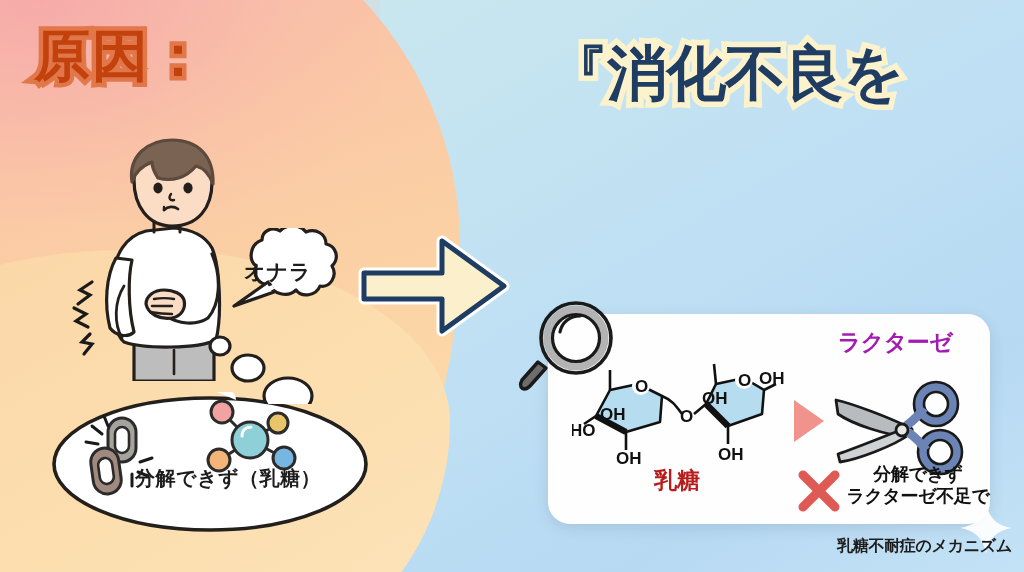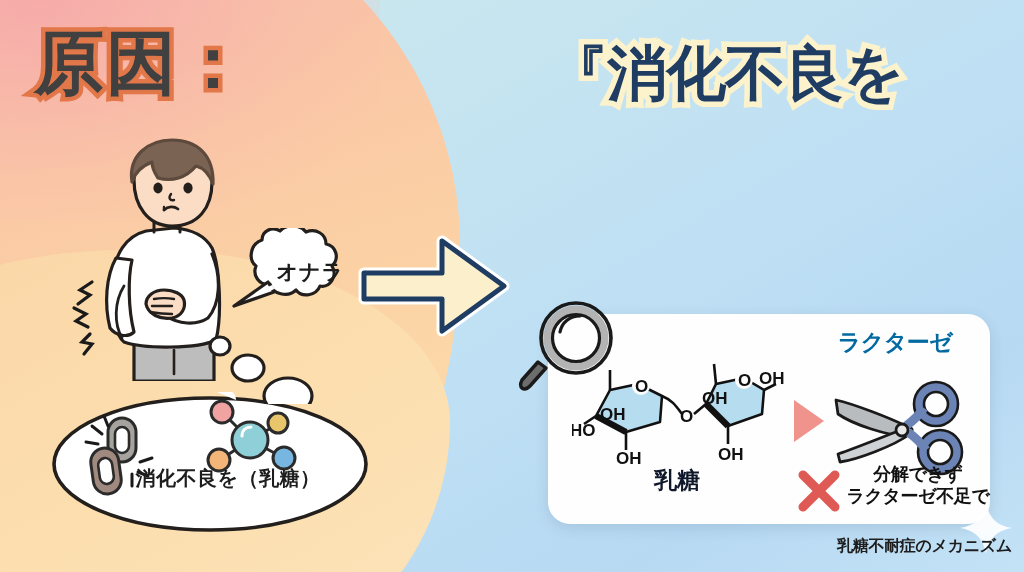--- a/index.html
+++ b/index.html
@@ -34,8 +34,8 @@
   
   .cause {
     position:absolute; left:34px; top:28px;
-    font-size:70px; font-weight:700; letter-spacing:2px; line-height:1;
-    color:#404040;
+    font-size:56px; font-weight:700; letter-spacing:2px; line-height:1;
+    color:#c2410c;
     -webkit-text-stroke:9px #e2784a;
     paint-order:stroke fill;
     text-shadow:0 2px 0 rgba(210,110,70,.25);

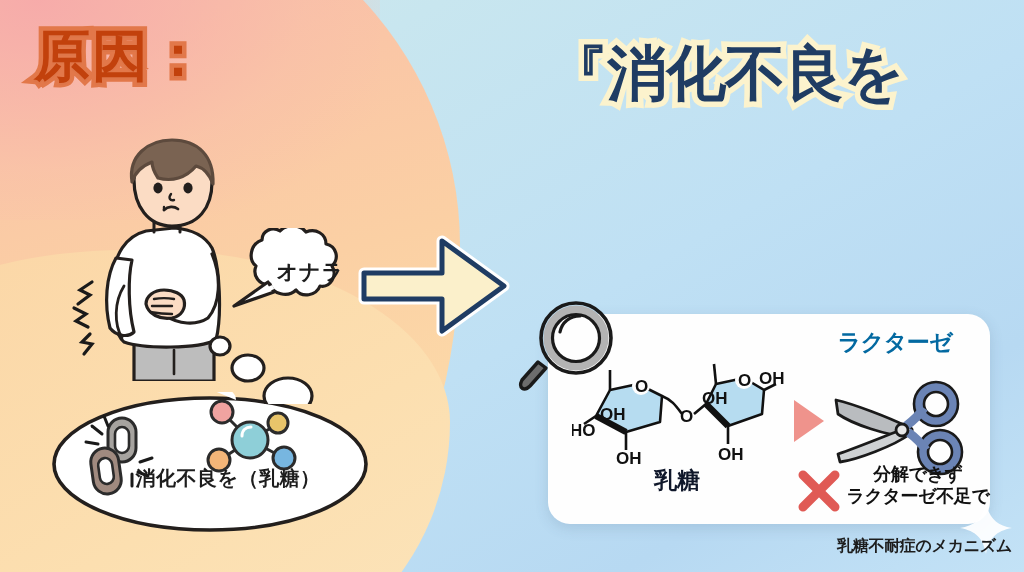--- a/index.html
+++ b/index.html
@@ -62,7 +62,7 @@
   
   .speech { position:absolute; left:228px; top:228px; width:130px; height:100px; }
   .speech-text {
-    position:absolute; left:244px; top:258px; width:100px; text-align:right;
+    position:absolute; left:244px; top:258px; width:100px; text-align:left;
     font-size:21px; font-weight:700; color:#1d1d1d; letter-spacing:1px;
   }
 

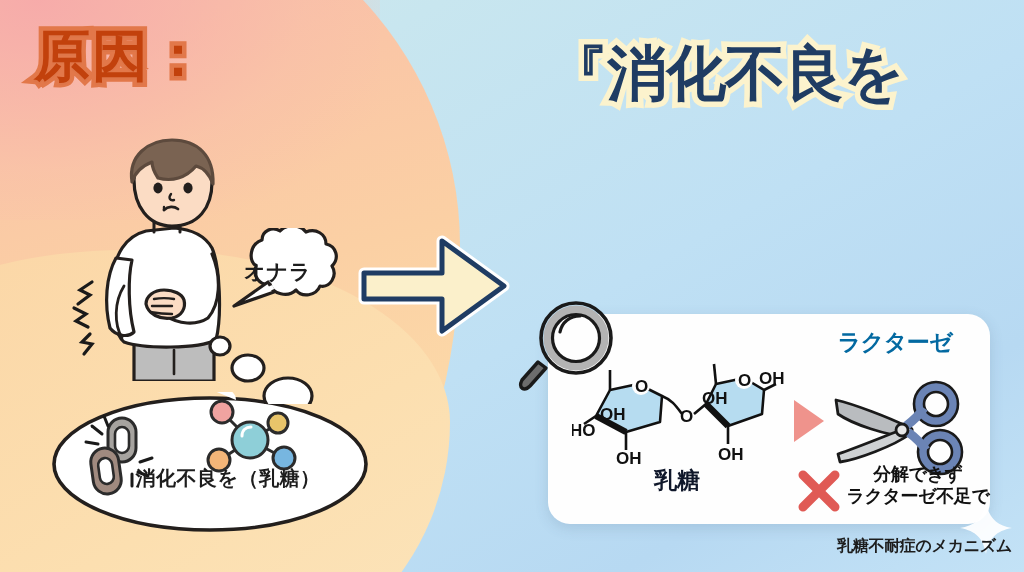--- a/index.html
+++ b/index.html
@@ -94,7 +94,7 @@
 
   .lactase-label {
     position:absolute; left:800px; top:330px; width:190px; text-align:center;
-    line-height:1.1; color:#0369a1;
+    line-height:1.1; color:#a21caf;
   }
   .lactase-label .jp { display:block; font-size:23px; font-weight:700; letter-spacing:-.5px; }
   .lactase-label .en { display:block; font-size:21px; font-weight:700; letter-spacing:-.3px; }

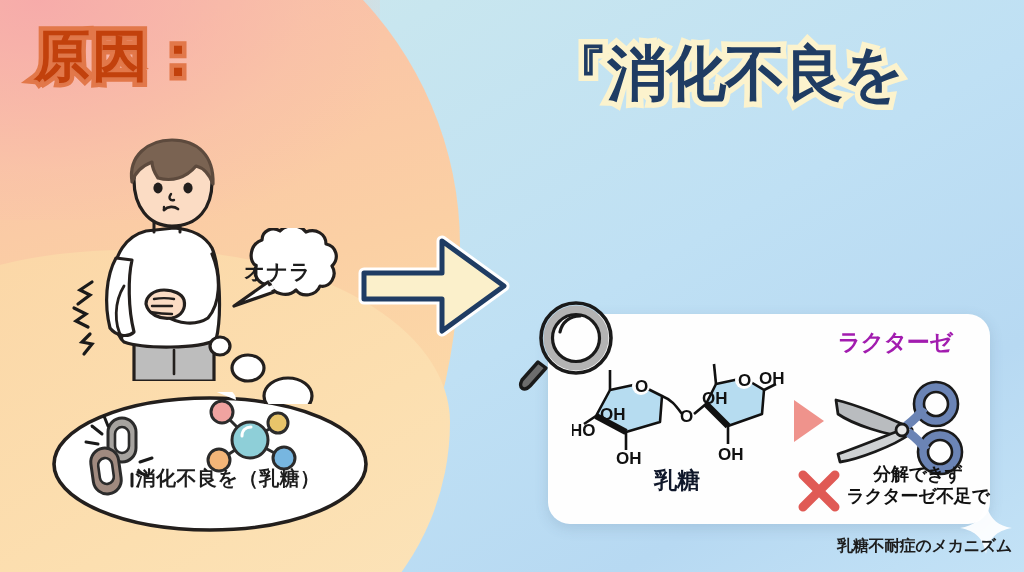--- a/index.html
+++ b/index.html
@@ -233,7 +233,7 @@
     <path d="M44 40 C44 34 48 31 53 31" stroke="#ffffff" stroke-width="3" fill="none" stroke-linecap="round"></path>
   </svg>
 
-  <div class="thought-label">消化不良を（乳糖）</div>
+  <div class="thought-label">分解できず（乳糖）</div>
 
   <svg class="arrow" viewBox="0 0 152 110">
     <path d="M6 42 L84 42 L84 10 L146 55 L84 100 L84 68 L6 68 Z" fill="#fbf0cb" stroke="#ffffff" stroke-width="11" stroke-linejoin="round"></path>

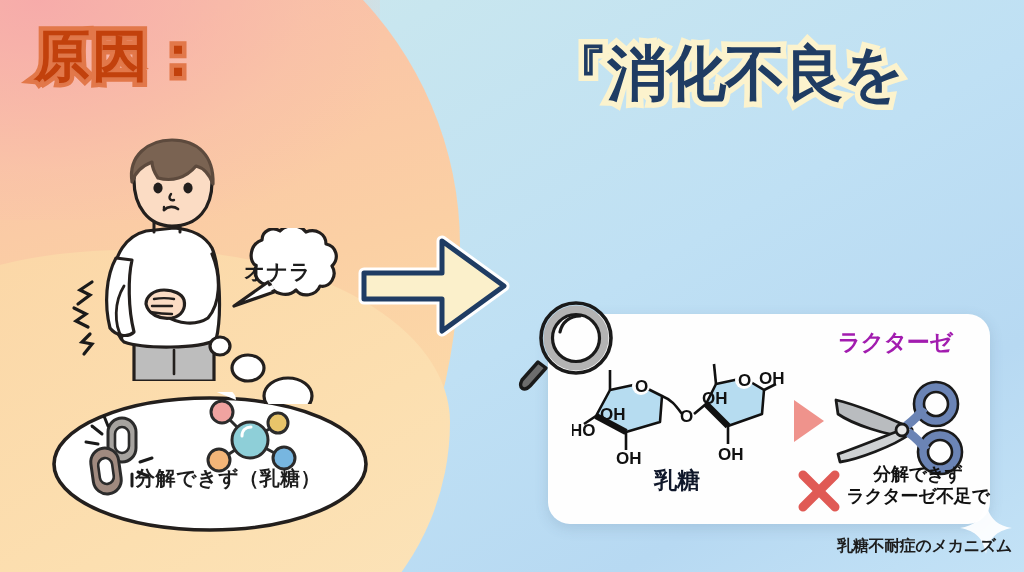--- a/index.html
+++ b/index.html
@@ -87,7 +87,7 @@
   .lactose-svg { position:absolute; left:572px; top:356px; width:212px; height:122px; }
   .lactose-label {
     position:absolute; left:566px; top:468px; width:222px; text-align:center;
-    line-height:1.12; color:#0f172a;
+    line-height:1.12; color:#b91c1c;
   }
   .lactose-label .jp { display:block; font-size:23px; font-weight:700; }
   .lactose-label .en { display:block; font-size:22px; font-weight:700; letter-spacing:-.3px; }

